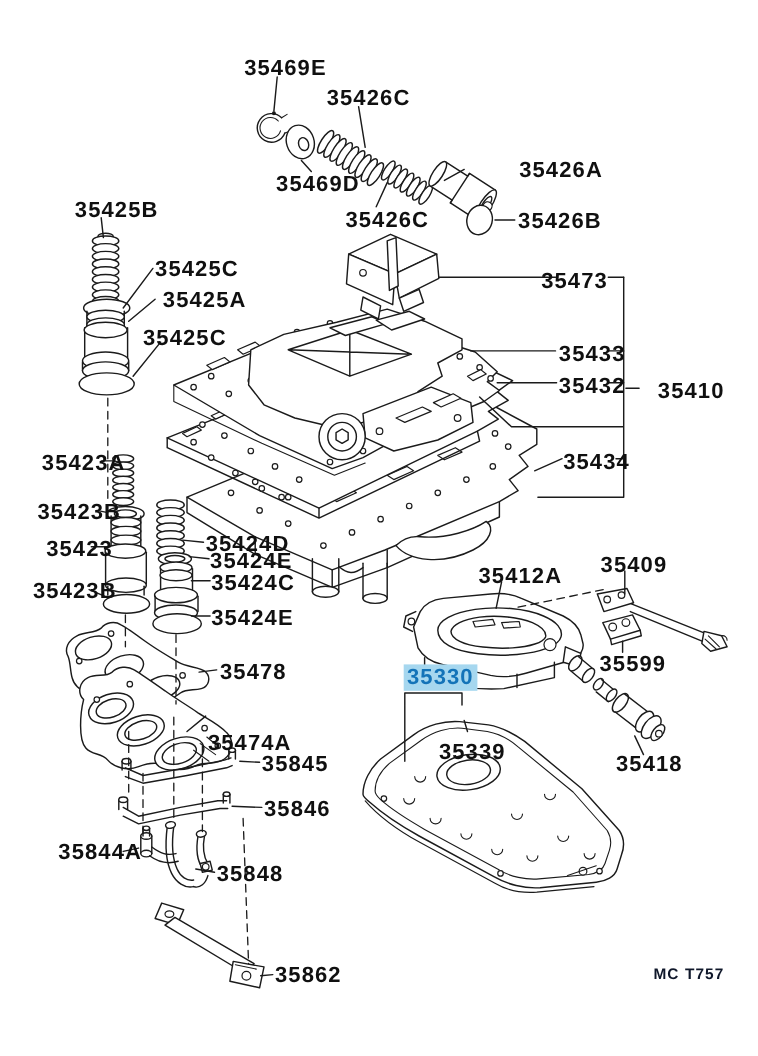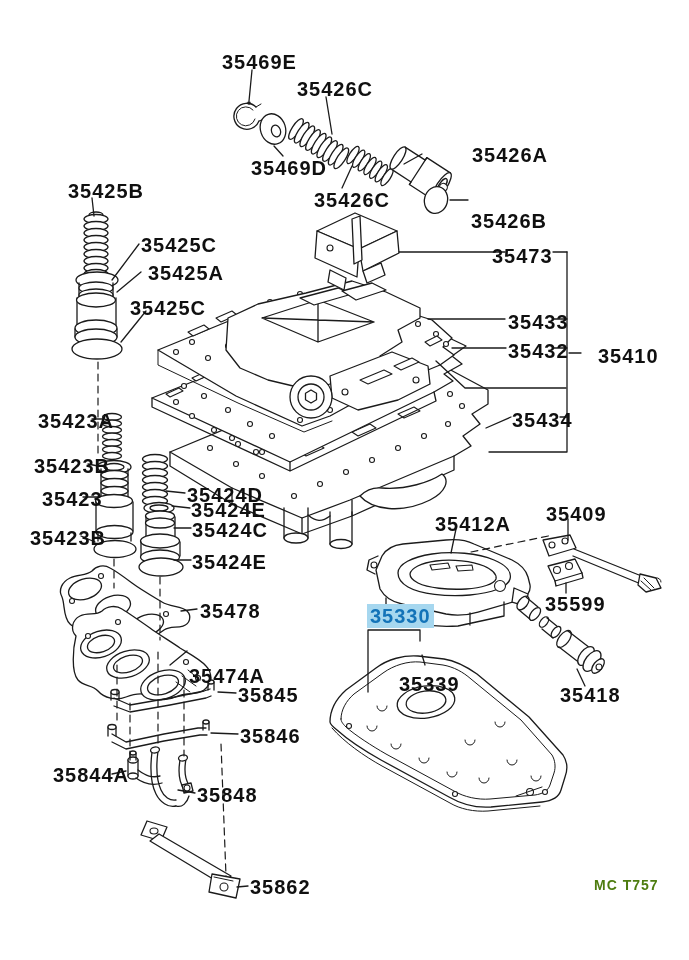--- a/index.html
+++ b/index.html
@@ -442,7 +442,7 @@
       <span class="part-label" style="left: 297px; top: 79px;">35426C</span>
       <span class="part-label" style="left: 251px; top: 158px;">35469D</span>
       <span class="part-label" style="left: 424px; top: 145px; margin-left: 48px;">35426A</span>
-      <span class="part-label" style="left: 471px; top: 191px; margin-top: 20px;">35426B</span>
+      <span class="part-label" style="left: 471px; top: 191px;">35426B</span>
       <span class="part-label" style="left: 314px; top: 190px;">35426C</span>
       <span class="part-label" style="left: 68px; top: 181px;">35425B</span>
       <span class="part-label" style="left: 141px; top: 235px;">35425C</span>

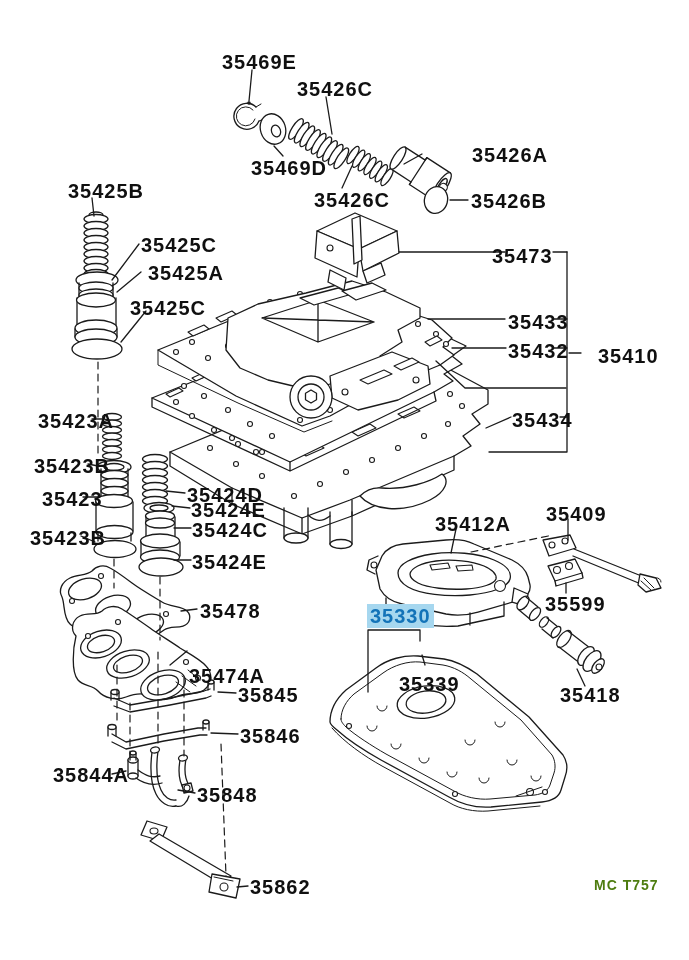--- a/index.html
+++ b/index.html
@@ -18,7 +18,7 @@
   .part-label.highlighted{background:var(--hl-bg,#a6d7ef);color:var(--hl-text,#1373b8);
               padding:2px 3px;margin:-2px -3px;}
   .drawing-code{position:absolute;font-weight:bold;font-size:14px;letter-spacing:1px;
-              color:#4d7c0f;white-space:nowrap;text-align:center;}
+              color:#0f172a;white-space:nowrap;text-align:center;}
 </style>
 </head>
 <body>

